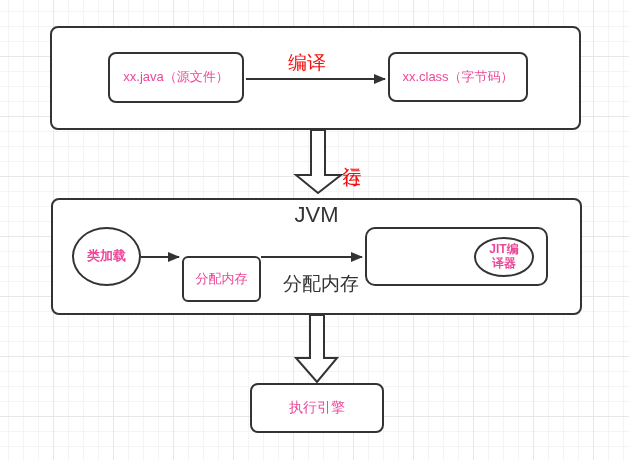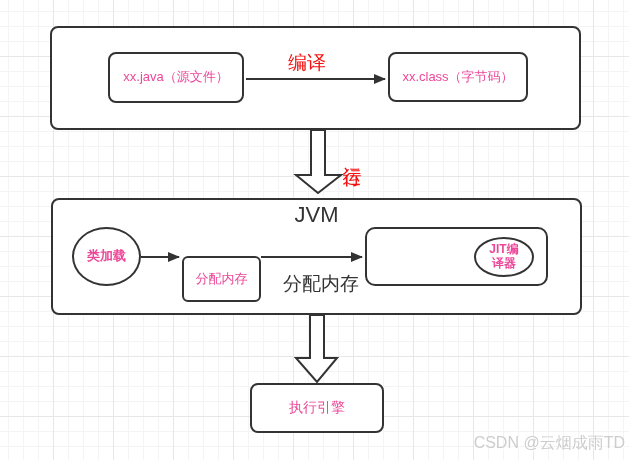--- a/index.html
+++ b/index.html
@@ -131,7 +131,6 @@
     <span>执行引擎</span>
   </div>
 
-  <div id="watermark">CSDN @云烟成雨TD</div>
 
 </div>
 

